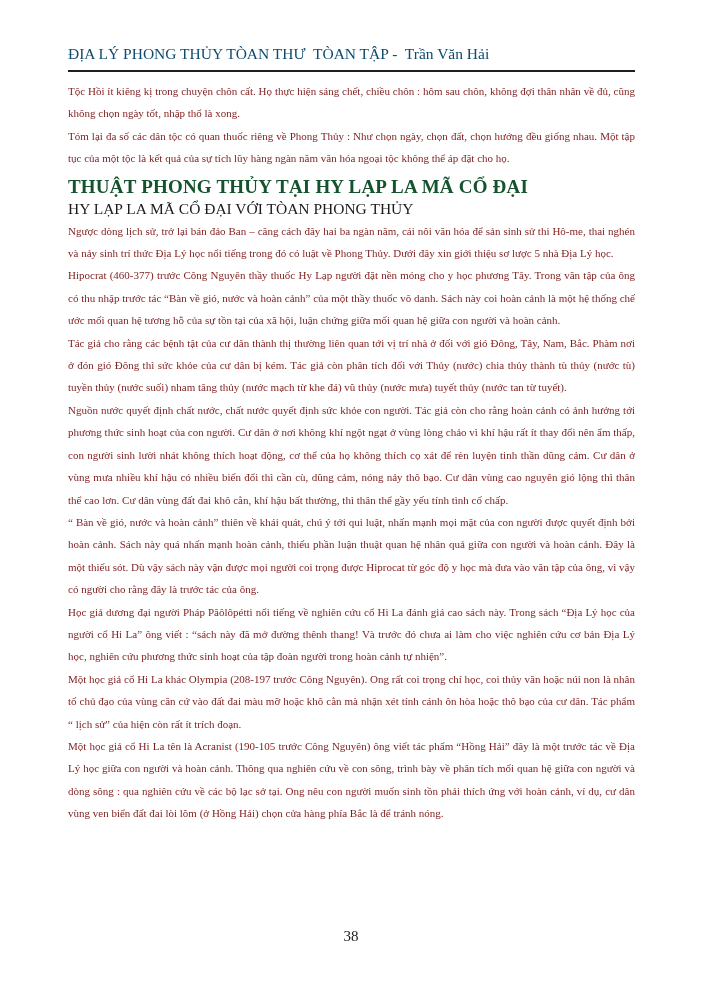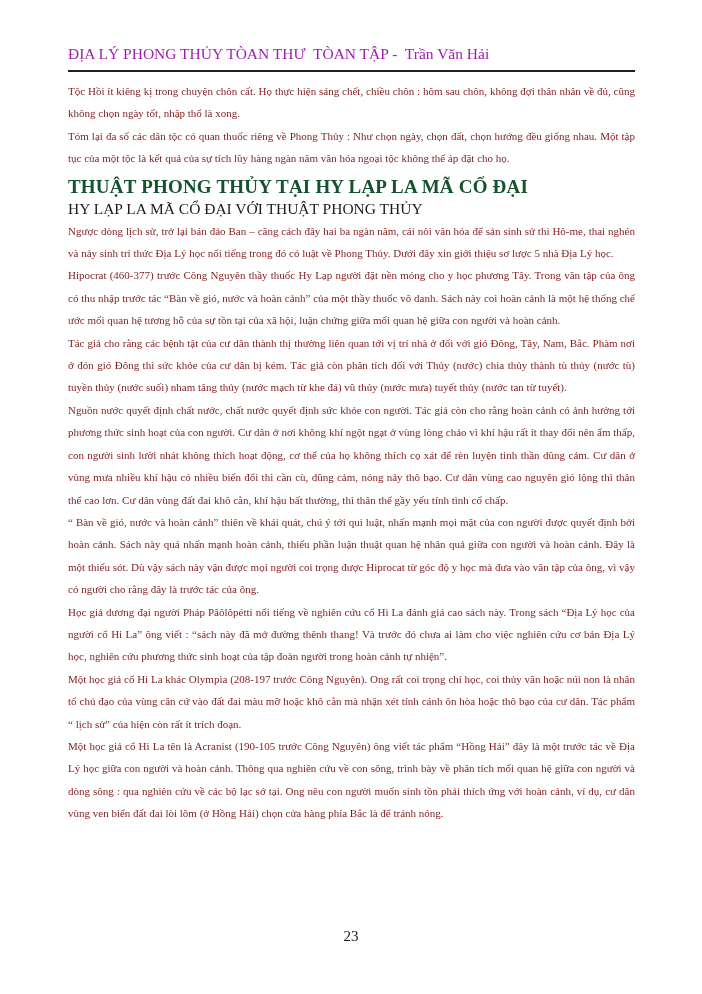--- a/index.html
+++ b/index.html
@@ -28,7 +28,7 @@
     font-size: 15.5px;
     line-height: 20px;
     white-space: pre-wrap;
-    color: #a21caf;
+    color: #0c4a6e;
   }
   .header-rule {
     border: none;

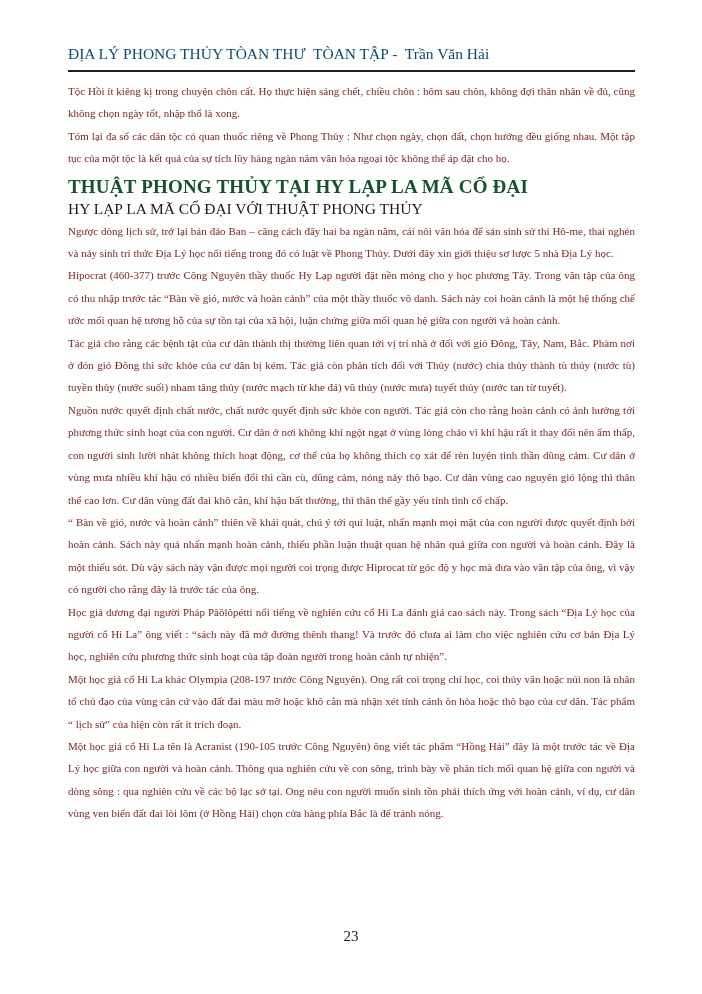--- a/index.html
+++ b/index.html
@@ -89,7 +89,7 @@
 
       <h1 class="section-heading">THUẬT PHONG THỦY TẠI HY LẠP LA MÃ CỔ ĐẠI</h1>
 
-      <h2 class="section-subheading">HY LẠP LA MÃ CỔ ĐẠI VỚI THUẬT PHONG THỦY</h2>
+      <h2 class="section-subheading">HY LẠP LA MÃ CỔ ĐẠI VỚI TÒAN PHONG THỦY</h2>
 
       <p>Ngược dòng lịch sử, trở lại bán đảo Ban – căng cách đây hai ba ngàn năm, cái nôi văn hóa để sản sinh sử thi Hô-me, thai nghén và nảy sinh trí thức Địa Lý học nổi tiếng trong đó có luật về Phong Thủy. Dưới đây xin giới thiệu sơ lược 5 nhà Địa Lý học.</p>
       <p>Hipocrat (460-377) trước Công Nguyên thầy thuốc Hy Lạp người đặt nền móng cho y học phương Tây. Trong văn tập của ông có thu nhập trước tác “Bàn về gió, nước và hoàn cảnh” của một thầy thuốc vô danh. Sách này coi hoàn cảnh là một hệ thống chế ước mối quan hệ tương hỗ của sự tồn tại của xã hội, luận chứng giữa mối quan hệ giữa con người và hoàn cảnh.</p>

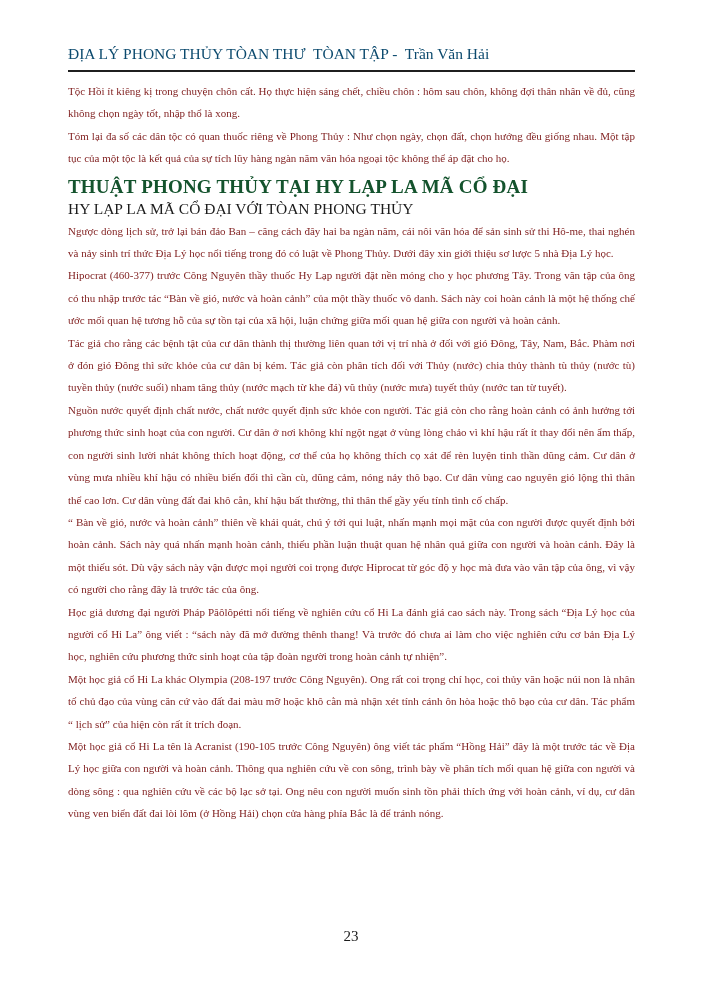--- a/index.html
+++ b/index.html
@@ -103,7 +103,7 @@
     </div>
   </div>
 
-  <div class="page-footer">23</div>
+  <div class="page-footer">38</div>
 </div>
 
 </body></html>

